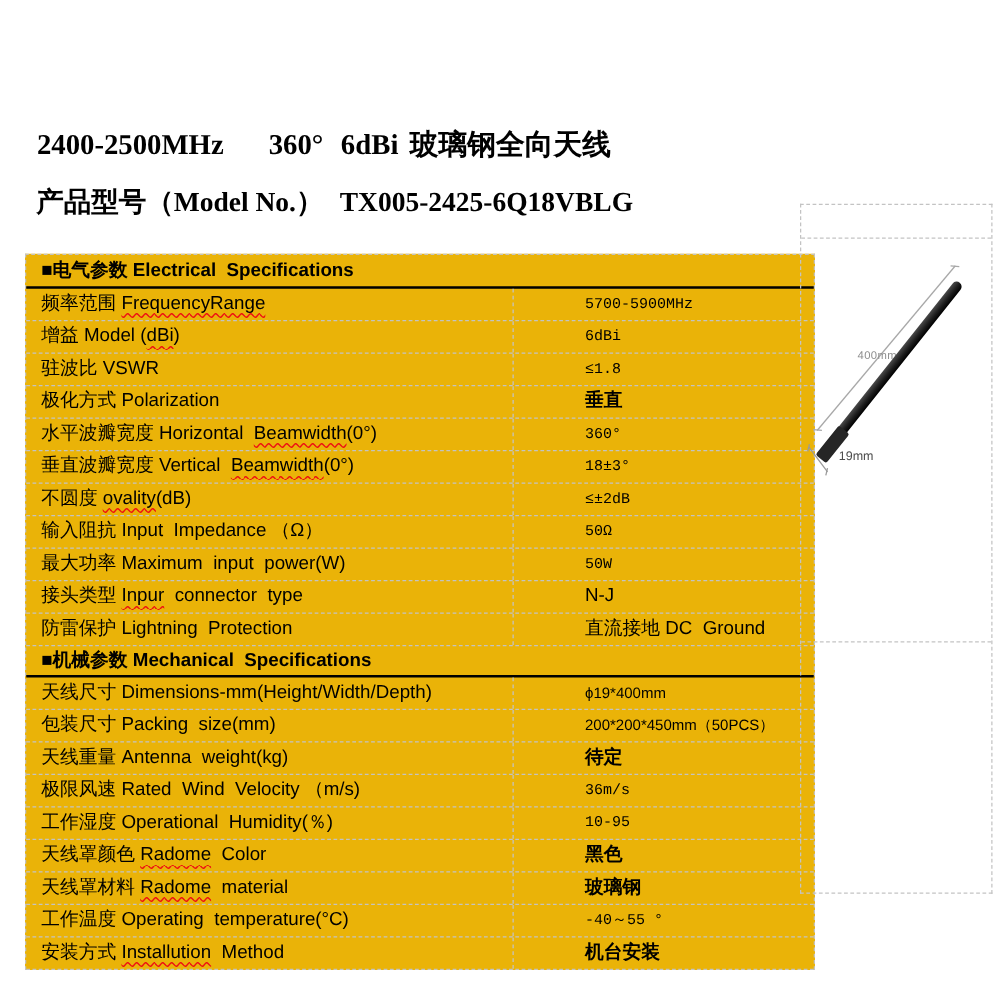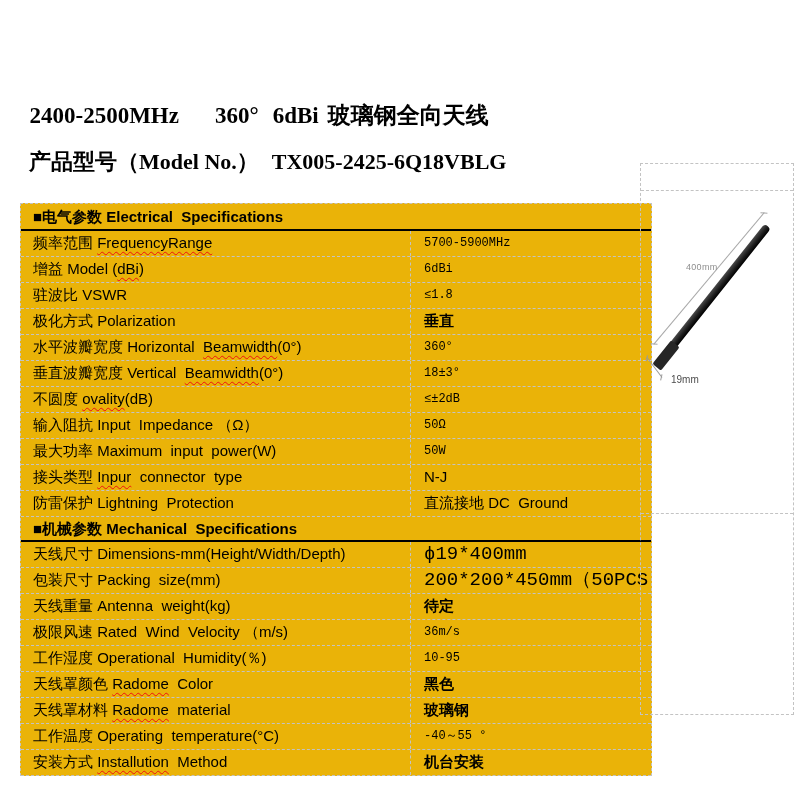--- a/index.html
+++ b/index.html
@@ -42,7 +42,7 @@
     white-space:pre;
   }
   .sec-header.mech{height:23px;line-height:23px;}
-  .spec-row{display:flex;height:25px;border-bottom:1px dashed var(--dash);}
+  .spec-row{display:flex;height:25px;border-bottom:1px dashed var(--dash);gap:44px;}
   .cell{line-height:24px;font-size:15px;white-space:pre;overflow:hidden;}
   .cell.label{
     width:390px;border-right:1px dashed var(--dash);

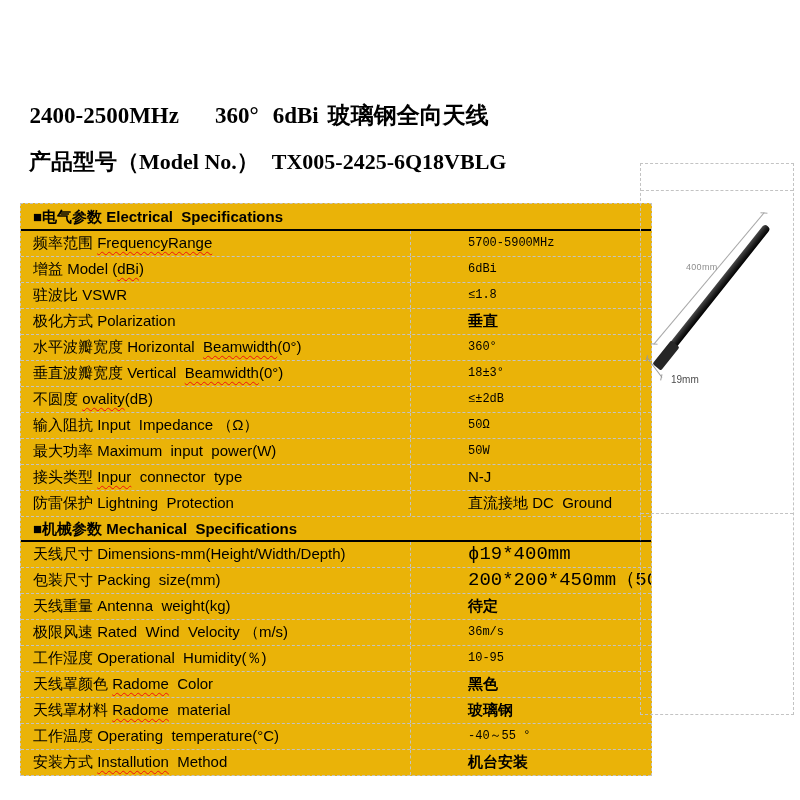--- a/index.html
+++ b/index.html
@@ -94,7 +94,7 @@
   .dim-length::before{left:0;}
   .dim-length::after{right:0;}
   .dim-label-400{
-    position:absolute;left:45px;top:98px;
+    position:absolute;left:45px;top:115px;
     font-size:9px;color:#8e8e8e;letter-spacing:0.3px;
   }
   .dim-width{

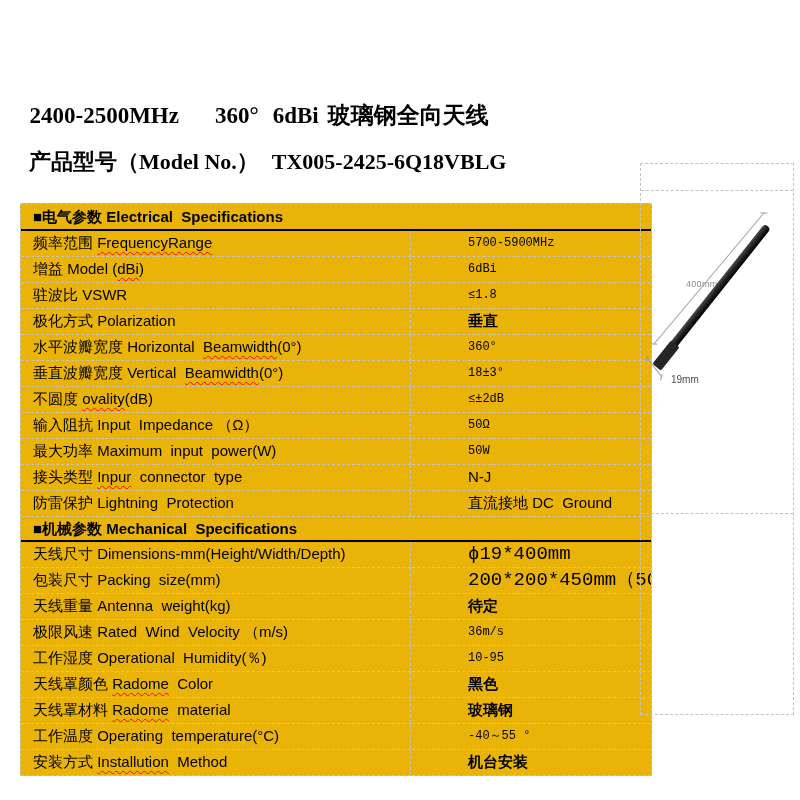--- a/index.html
+++ b/index.html
@@ -110,7 +110,7 @@
   .dim-width::after{right:0;}
   .dim-label-19{
     position:absolute;left:30px;top:196px;
-    font-size:10px;color:#4d4d4d;margin-top:14px;
+    font-size:10px;color:#4d4d4d;
   }
 </style>
 </head>

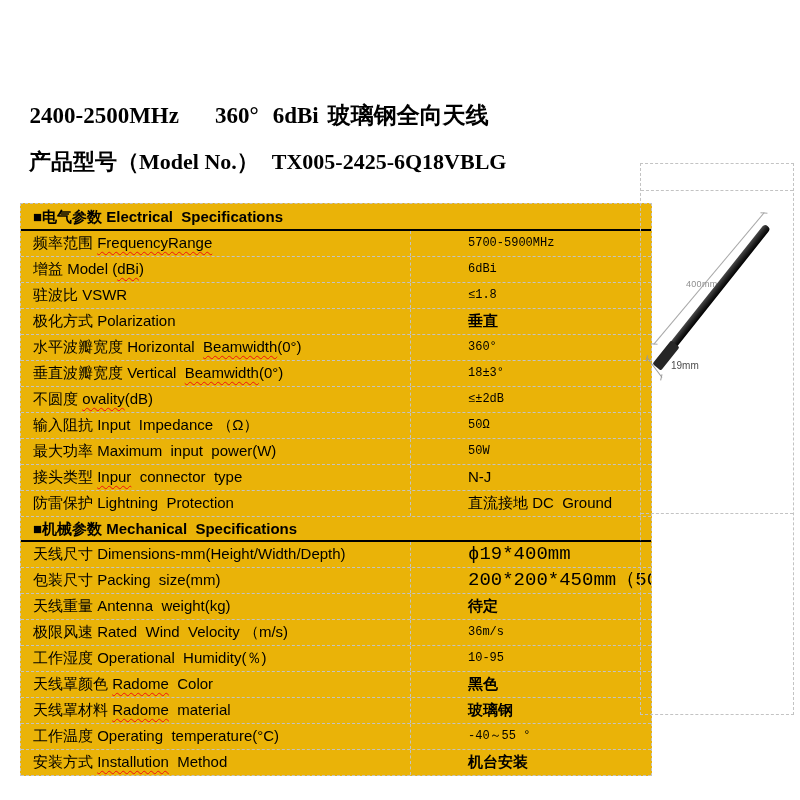--- a/index.html
+++ b/index.html
@@ -51,7 +51,7 @@
   .cell.value{flex:1;padding-left:13px;}
   .v-mono{font-family:"Liberation Mono","DejaVu Sans Mono",monospace;font-size:12px;}
   .v-sans{font-family:"Liberation Sans",sans-serif;}
-  .v-serif{font-family:Liberation Mono, monospace;font-size:19px;}
+  .v-serif{font-family:Liberation Sans, sans-serif;font-size:12px;}
   .v-cjk{font-family:"Liberation Sans",sans-serif;font-weight:bold;}
   .wavy{
     text-decoration:underline;

